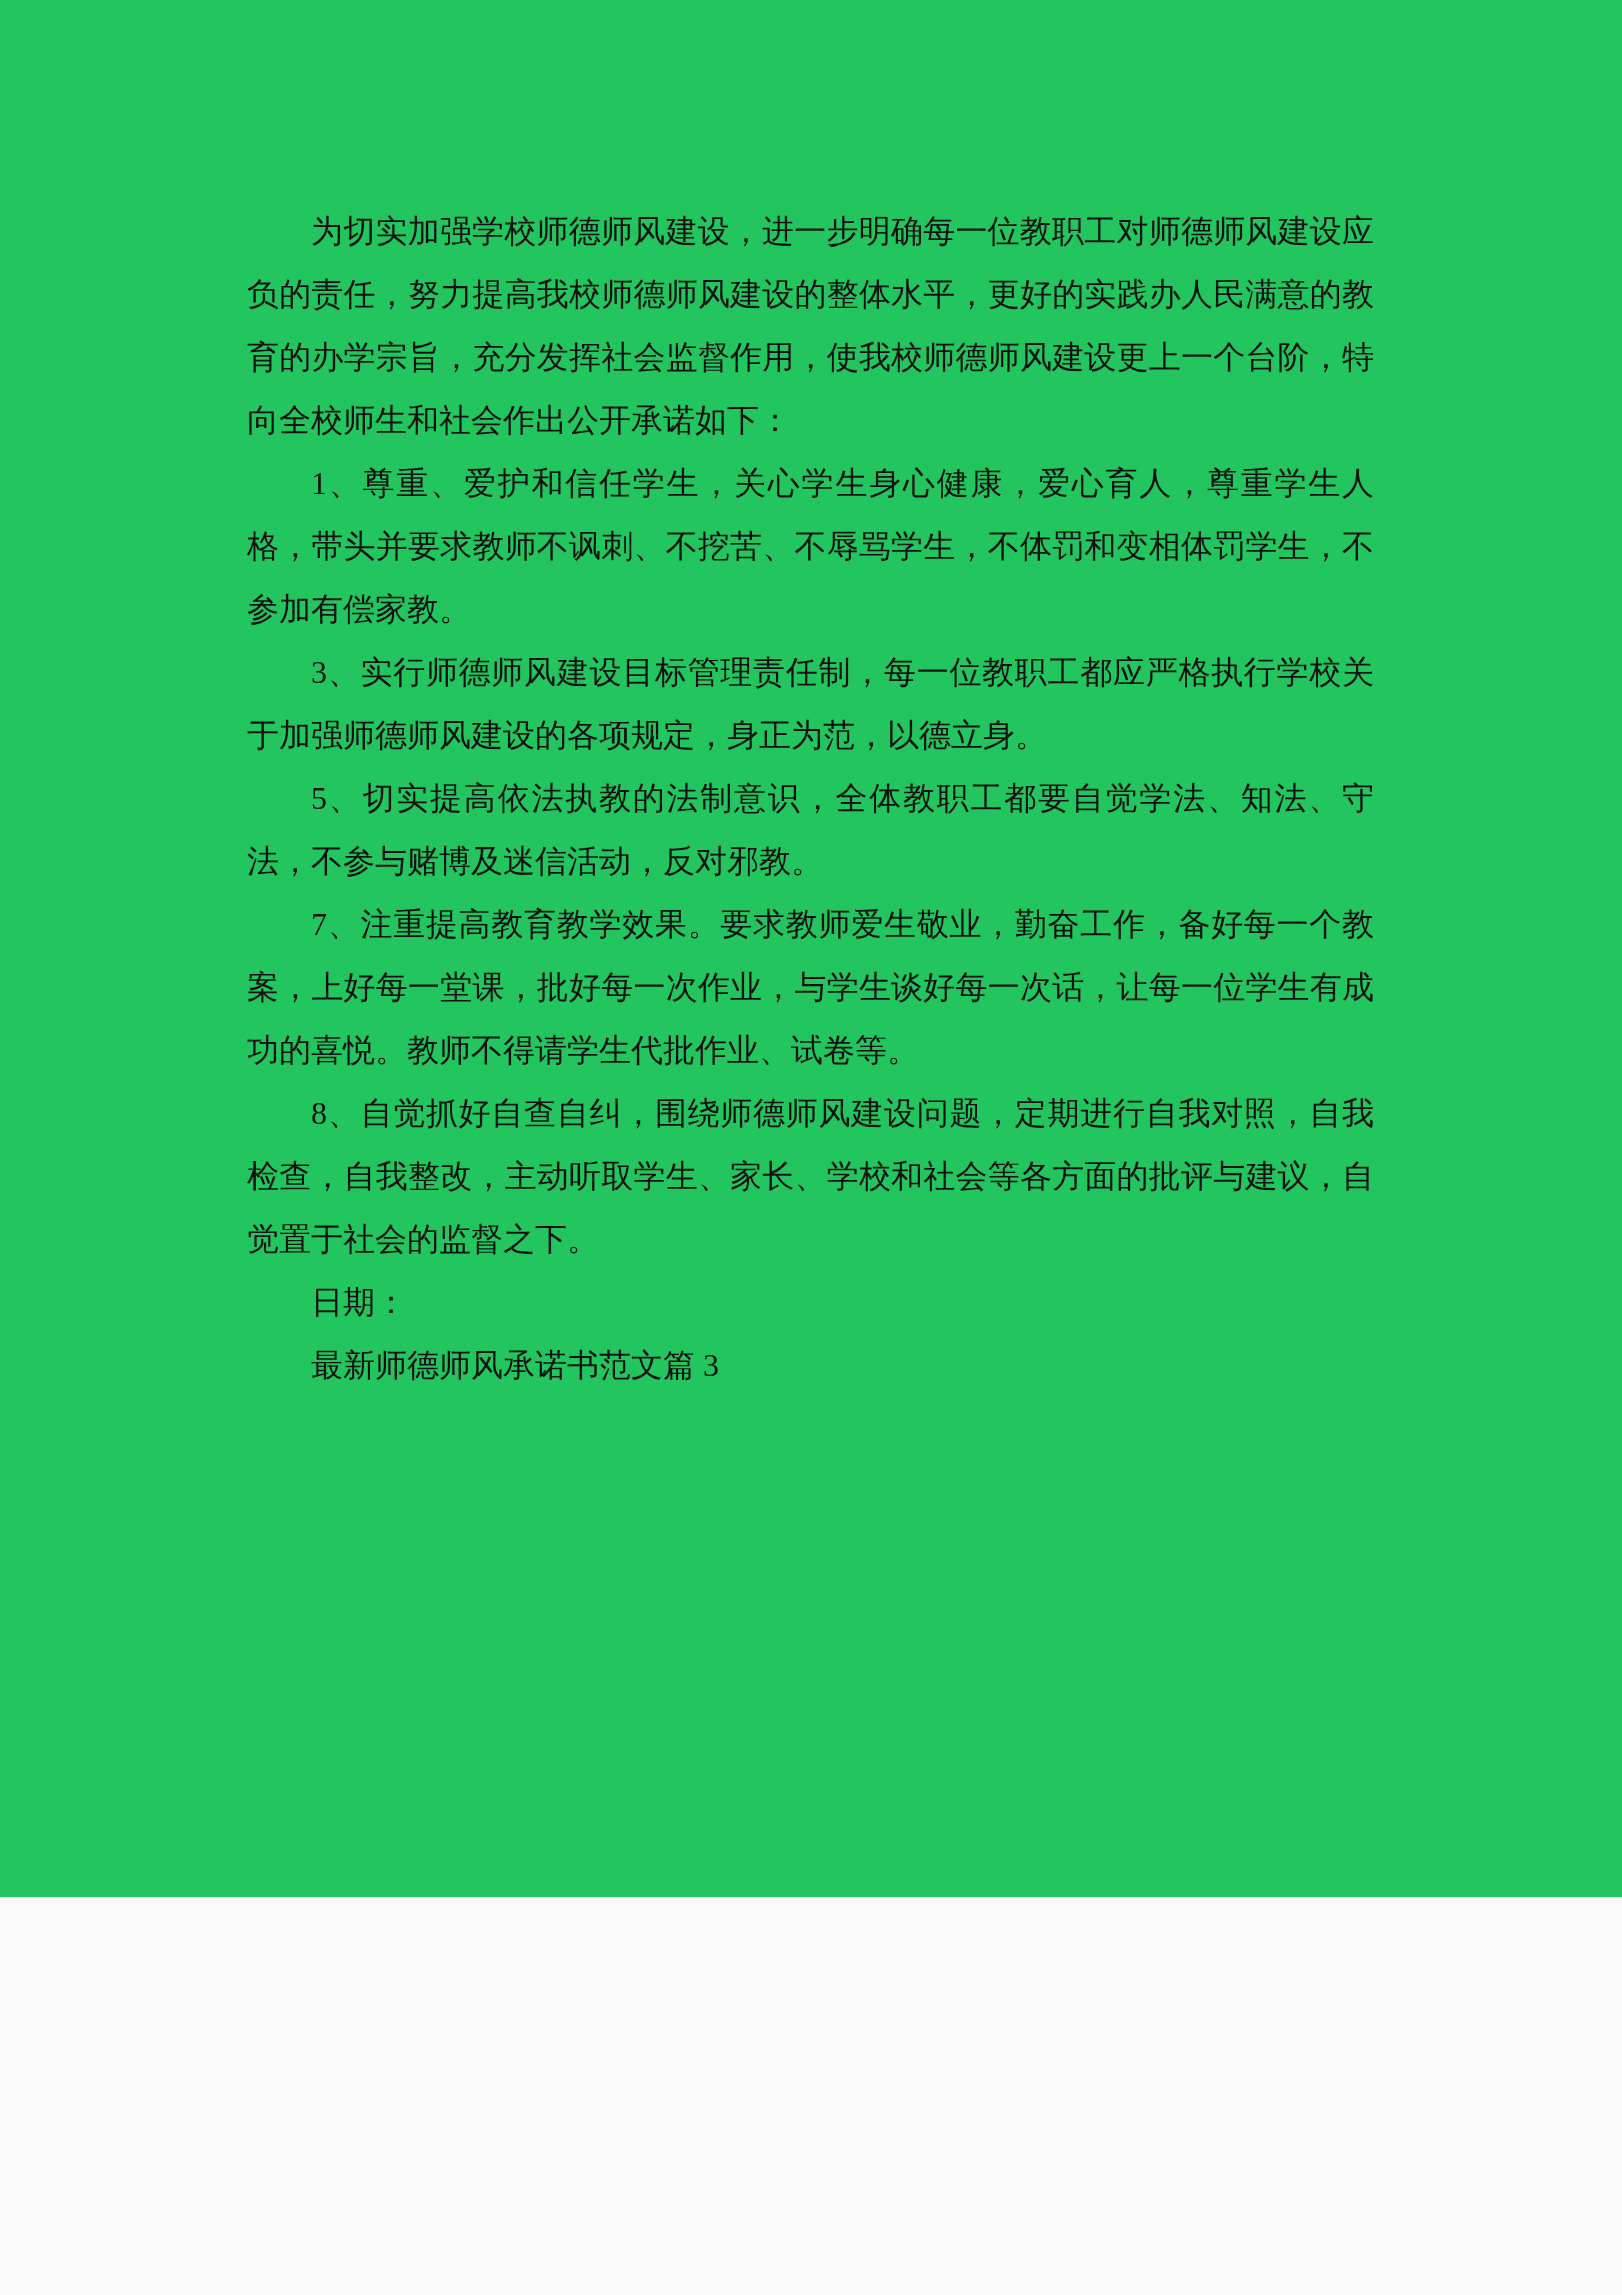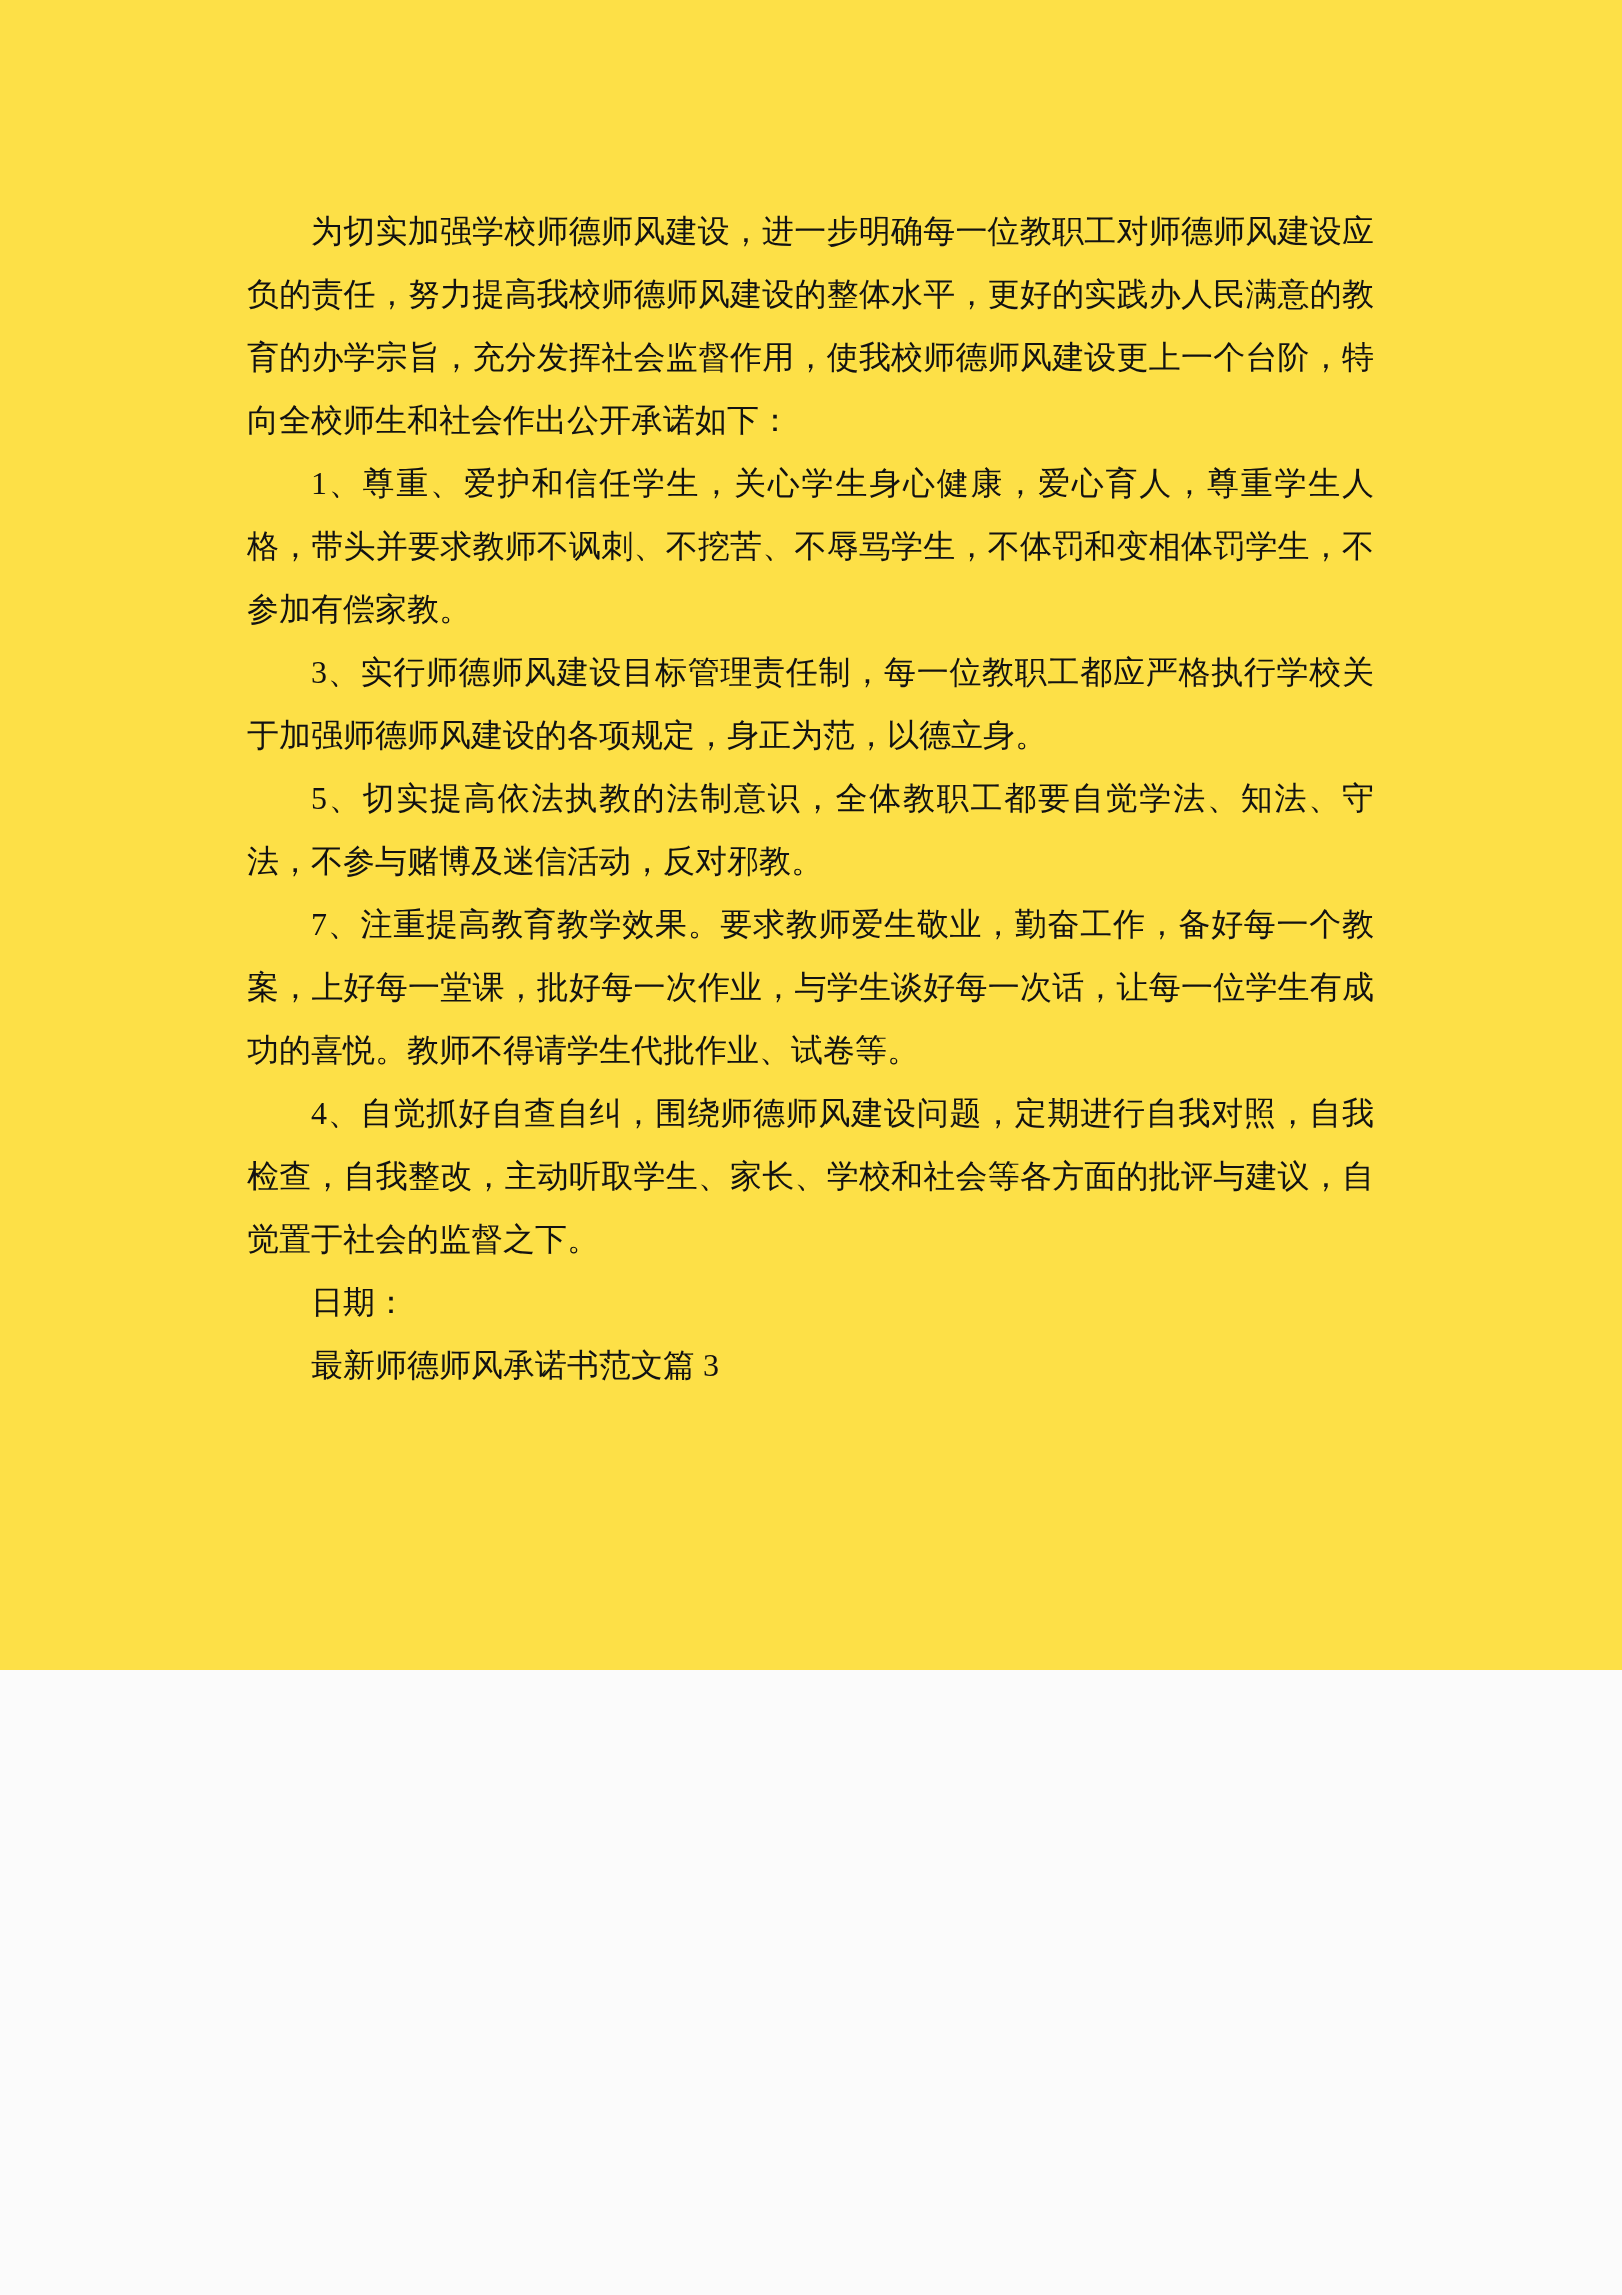--- a/index.html
+++ b/index.html
@@ -10,8 +10,8 @@
   .page {
     position: relative;
     width: 1623px;
-    height: 1670px;
-    background: #fde047;
+    height: 1897px;
+    background: #22c55e;
     overflow: hidden;
   }
   .content {

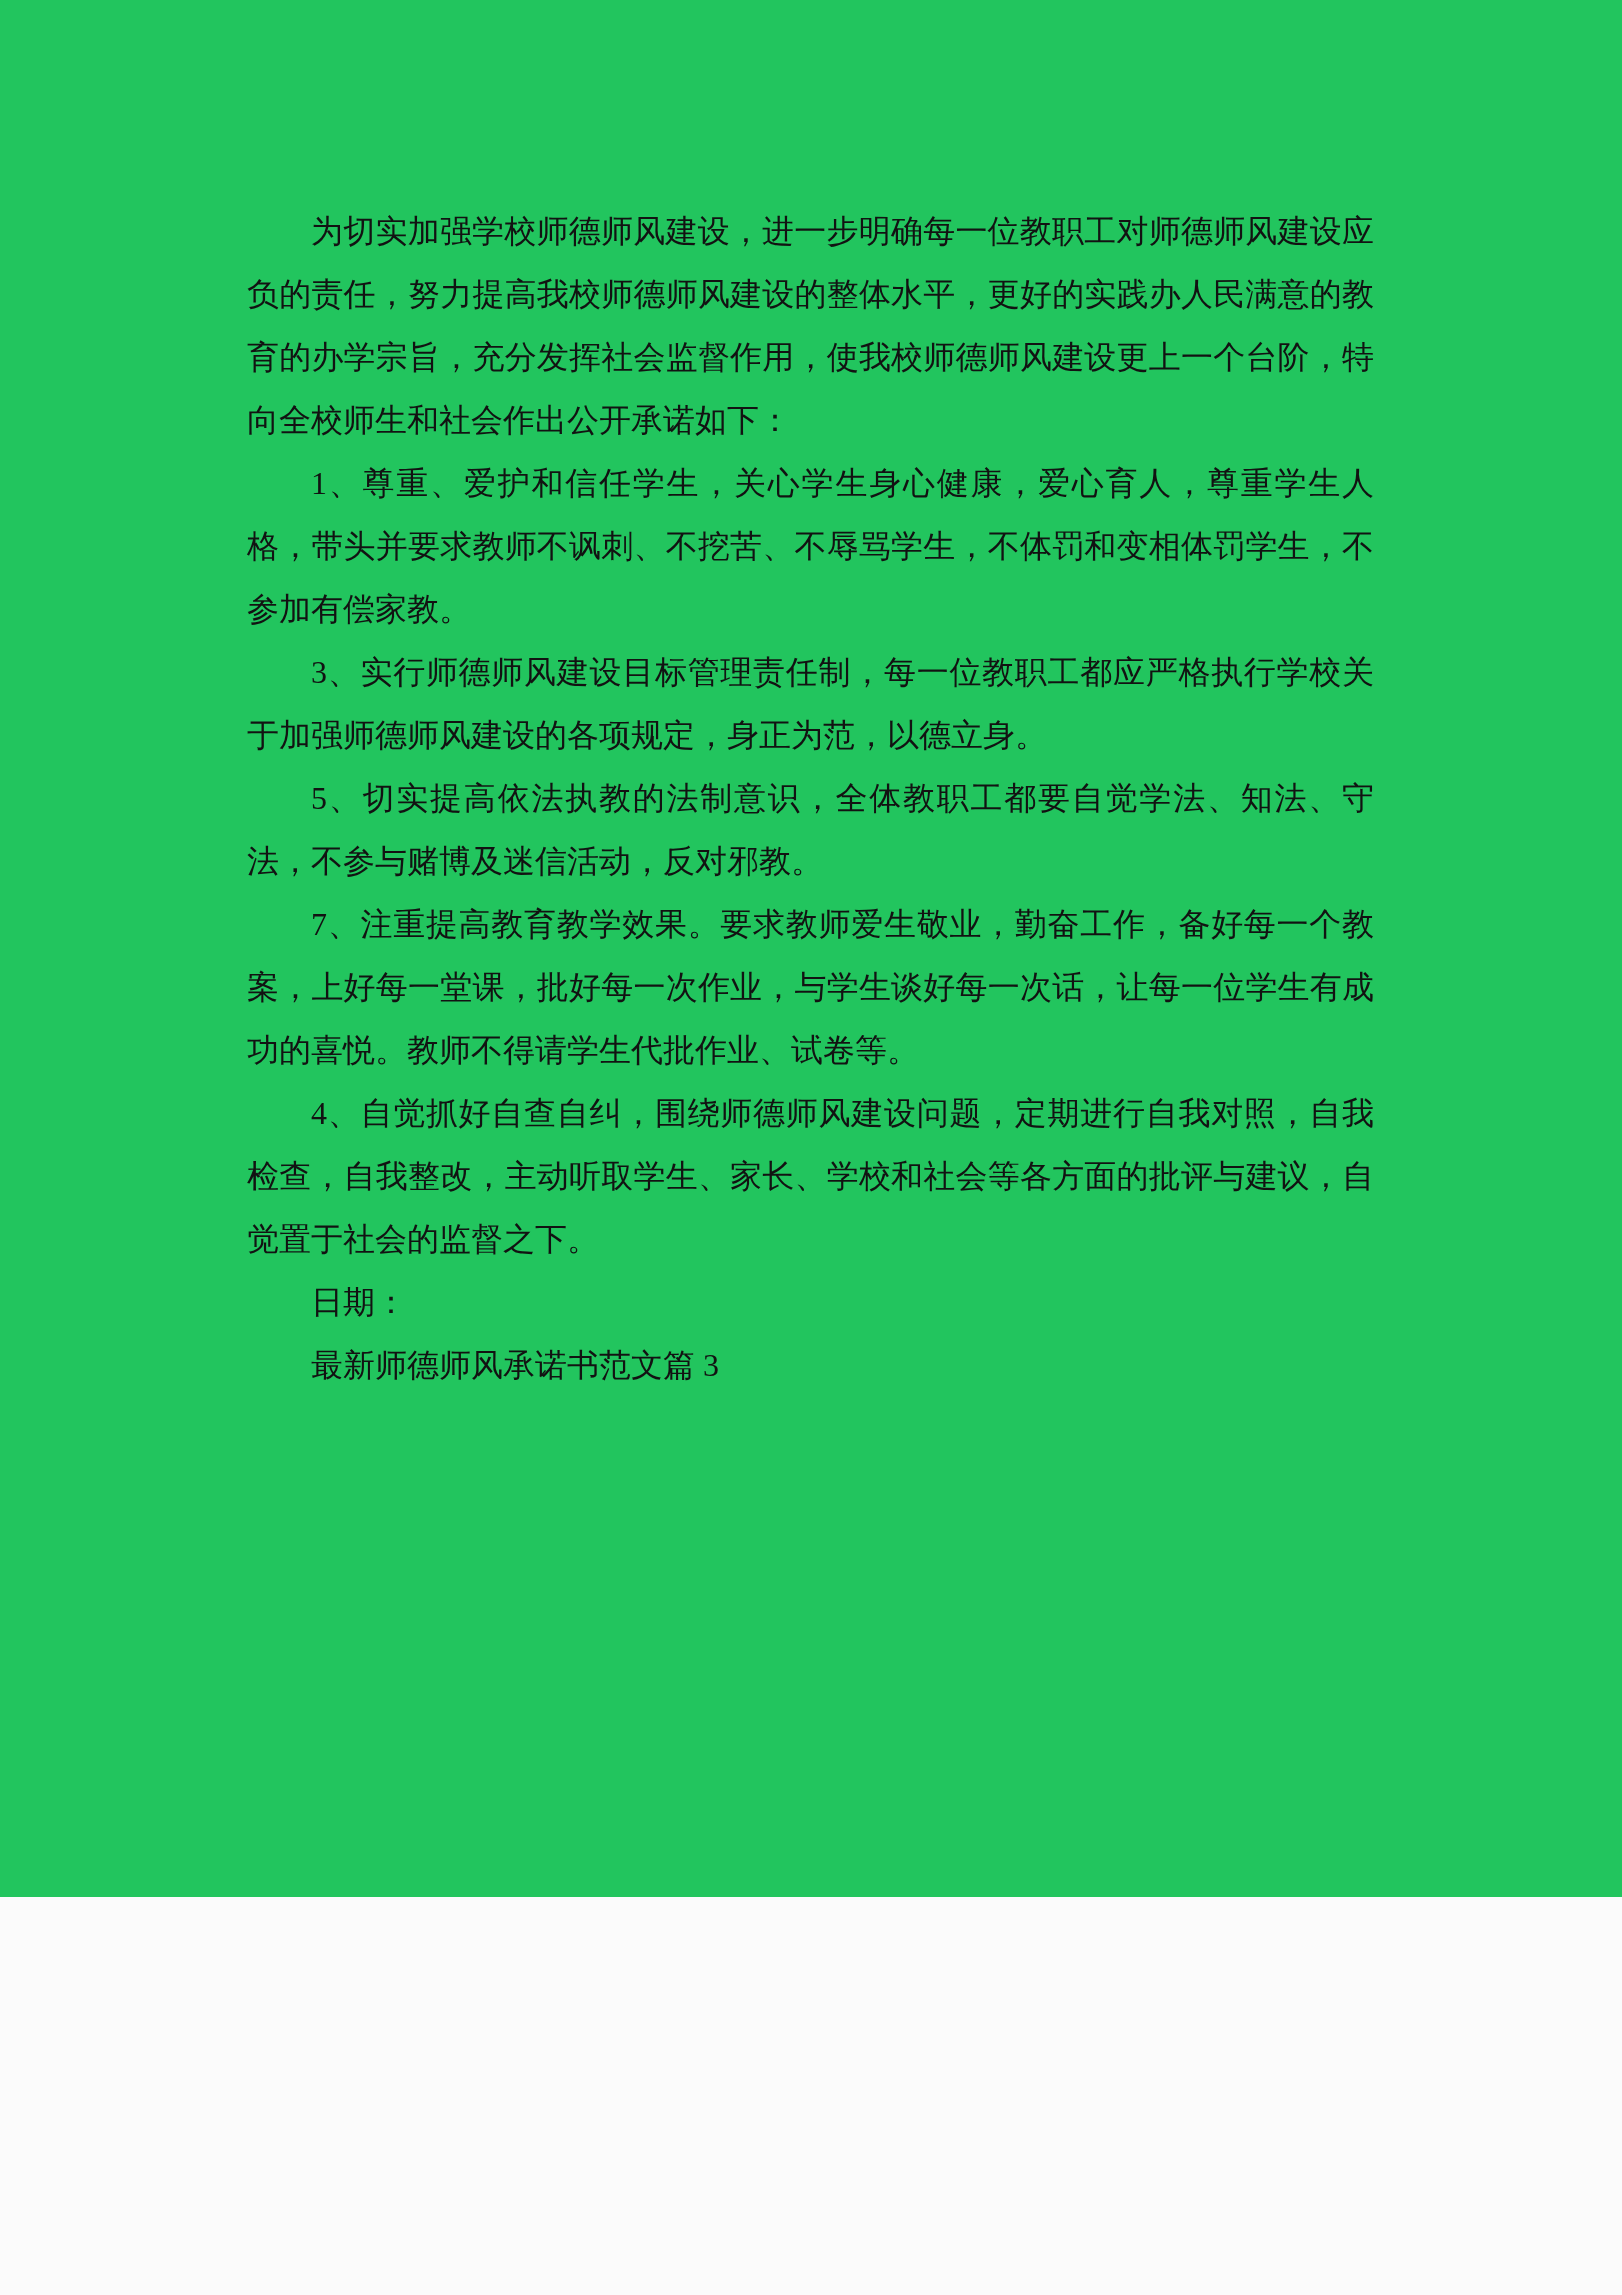--- a/index.html
+++ b/index.html
@@ -42,7 +42,7 @@
     <p>3、实行师德师风建设目标管理责任制，每一位教职工都应严格执行学校关于加强师德师风建设的各项规定，身正为范，以德立身。</p>
     <p>5、切实提高依法执教的法制意识，全体教职工都要自觉学法、知法、守法，不参与赌博及迷信活动，反对邪教。</p>
     <p>7、注重提高教育教学效果。要求教师爱生敬业，勤奋工作，备好每一个教案，上好每一堂课，批好每一次作业，与学生谈好每一次话，让每一位学生有成功的喜悦。教师不得请学生代批作业、试卷等。</p>
-    <p>4、自觉抓好自查自纠，围绕师德师风建设问题，定期进行自我对照，自我检查，自我整改，主动听取学生、家长、学校和社会等各方面的批评与建议，自觉置于社会的监督之下。</p>
+    <p>8、自觉抓好自查自纠，围绕师德师风建设问题，定期进行自我对照，自我检查，自我整改，主动听取学生、家长、学校和社会等各方面的批评与建议，自觉置于社会的监督之下。</p>
     <p>日期：</p>
     <p>最新师德师风承诺书范文篇 3</p>
   </section>

